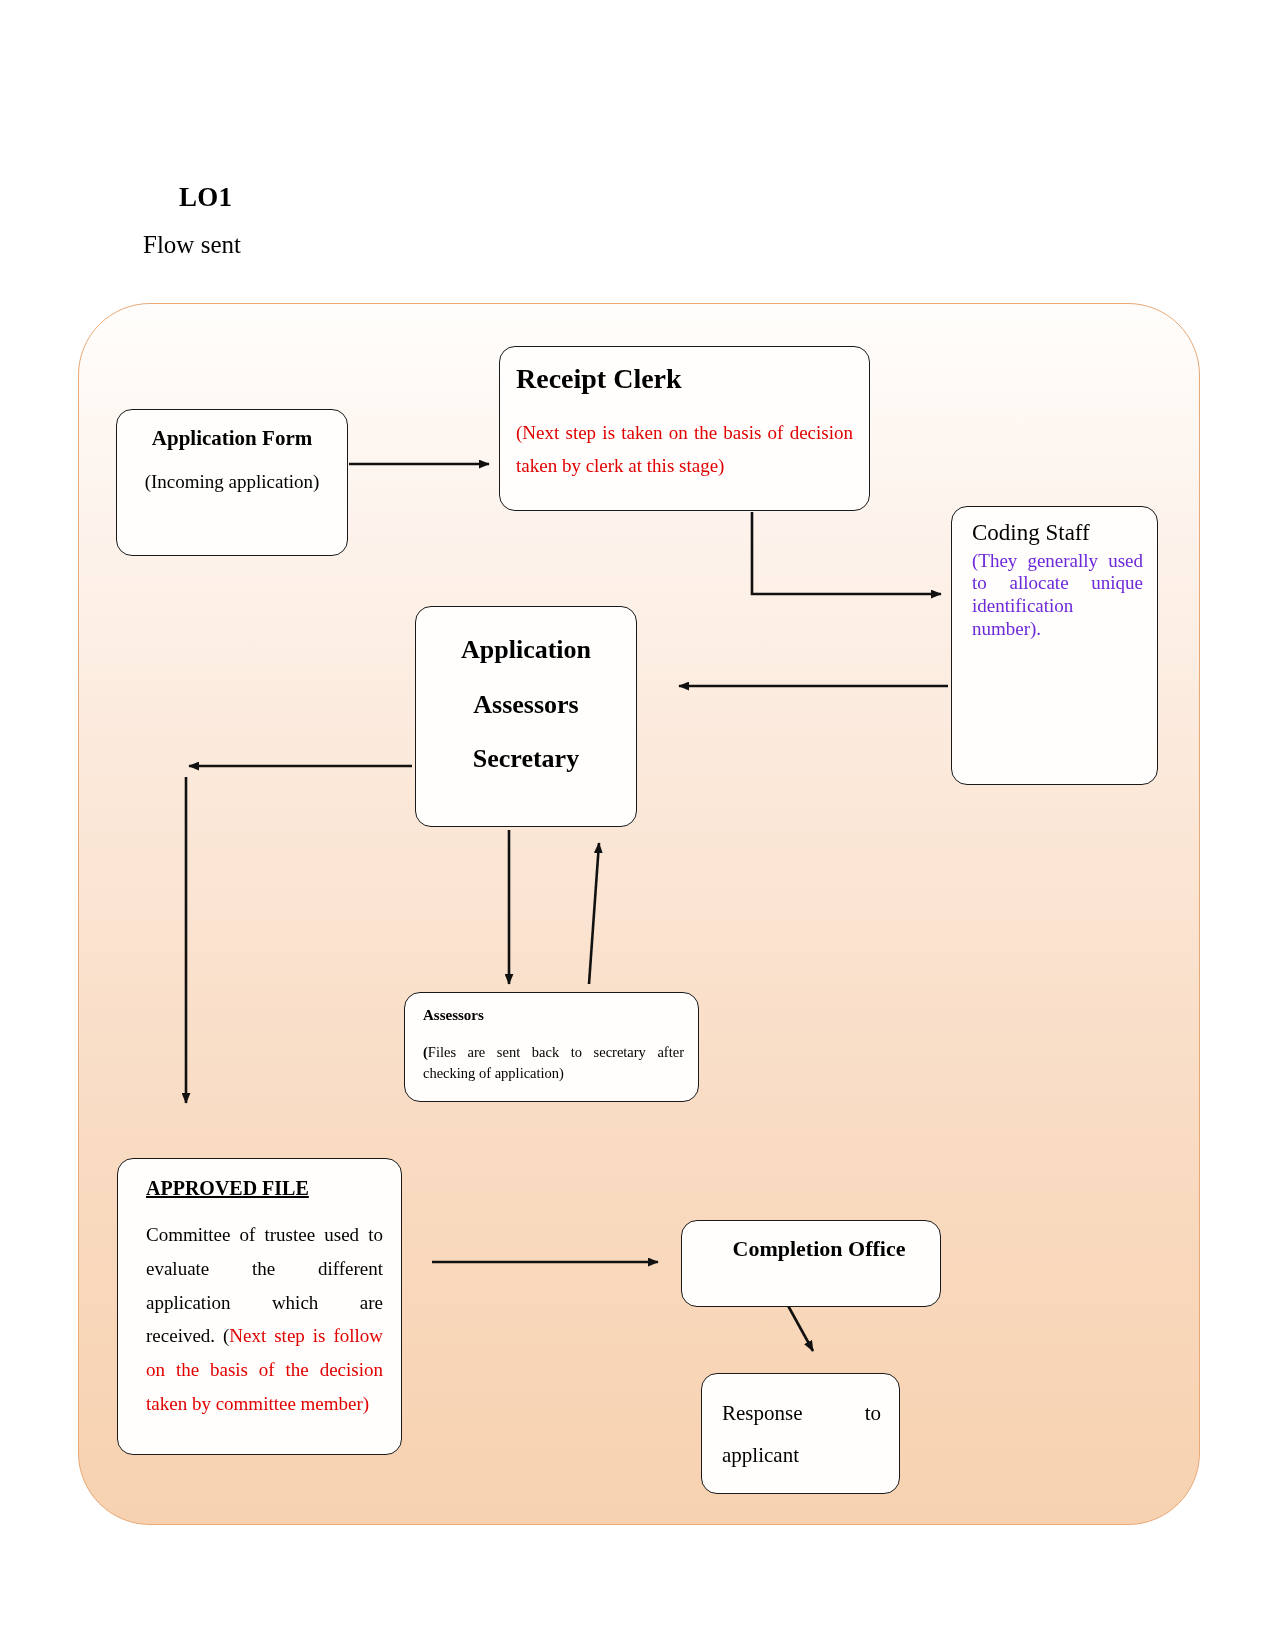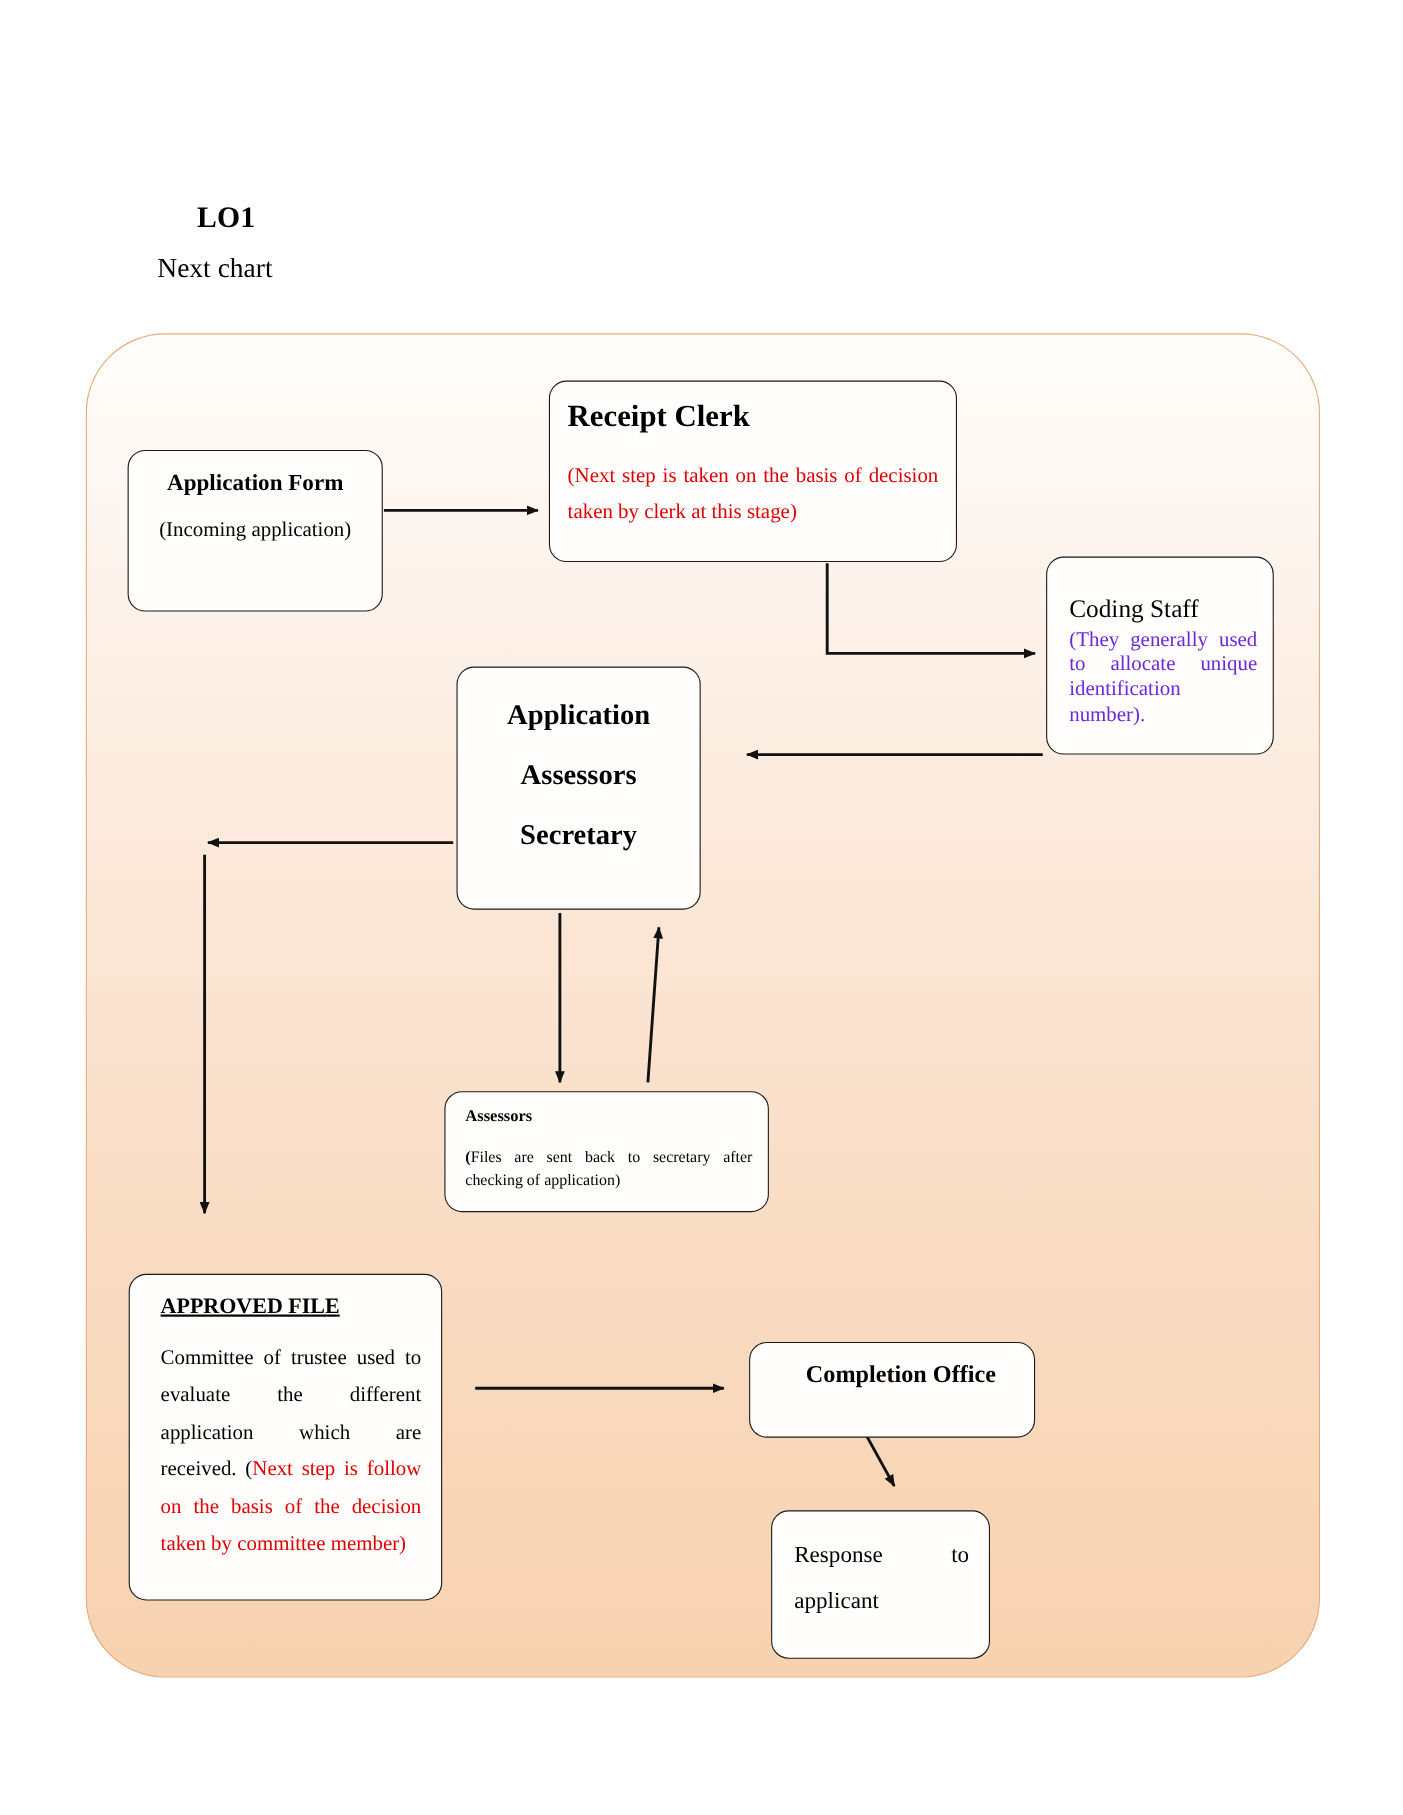--- a/index.html
+++ b/index.html
@@ -251,7 +251,7 @@
 <div class="page">
 
   <div class="heading-lo1">LO1</div>
-  <div class="heading-sub">Next chart</div>
+  <div class="heading-sub">Flow sent</div>
 
   <div class="canvas"></div>
 

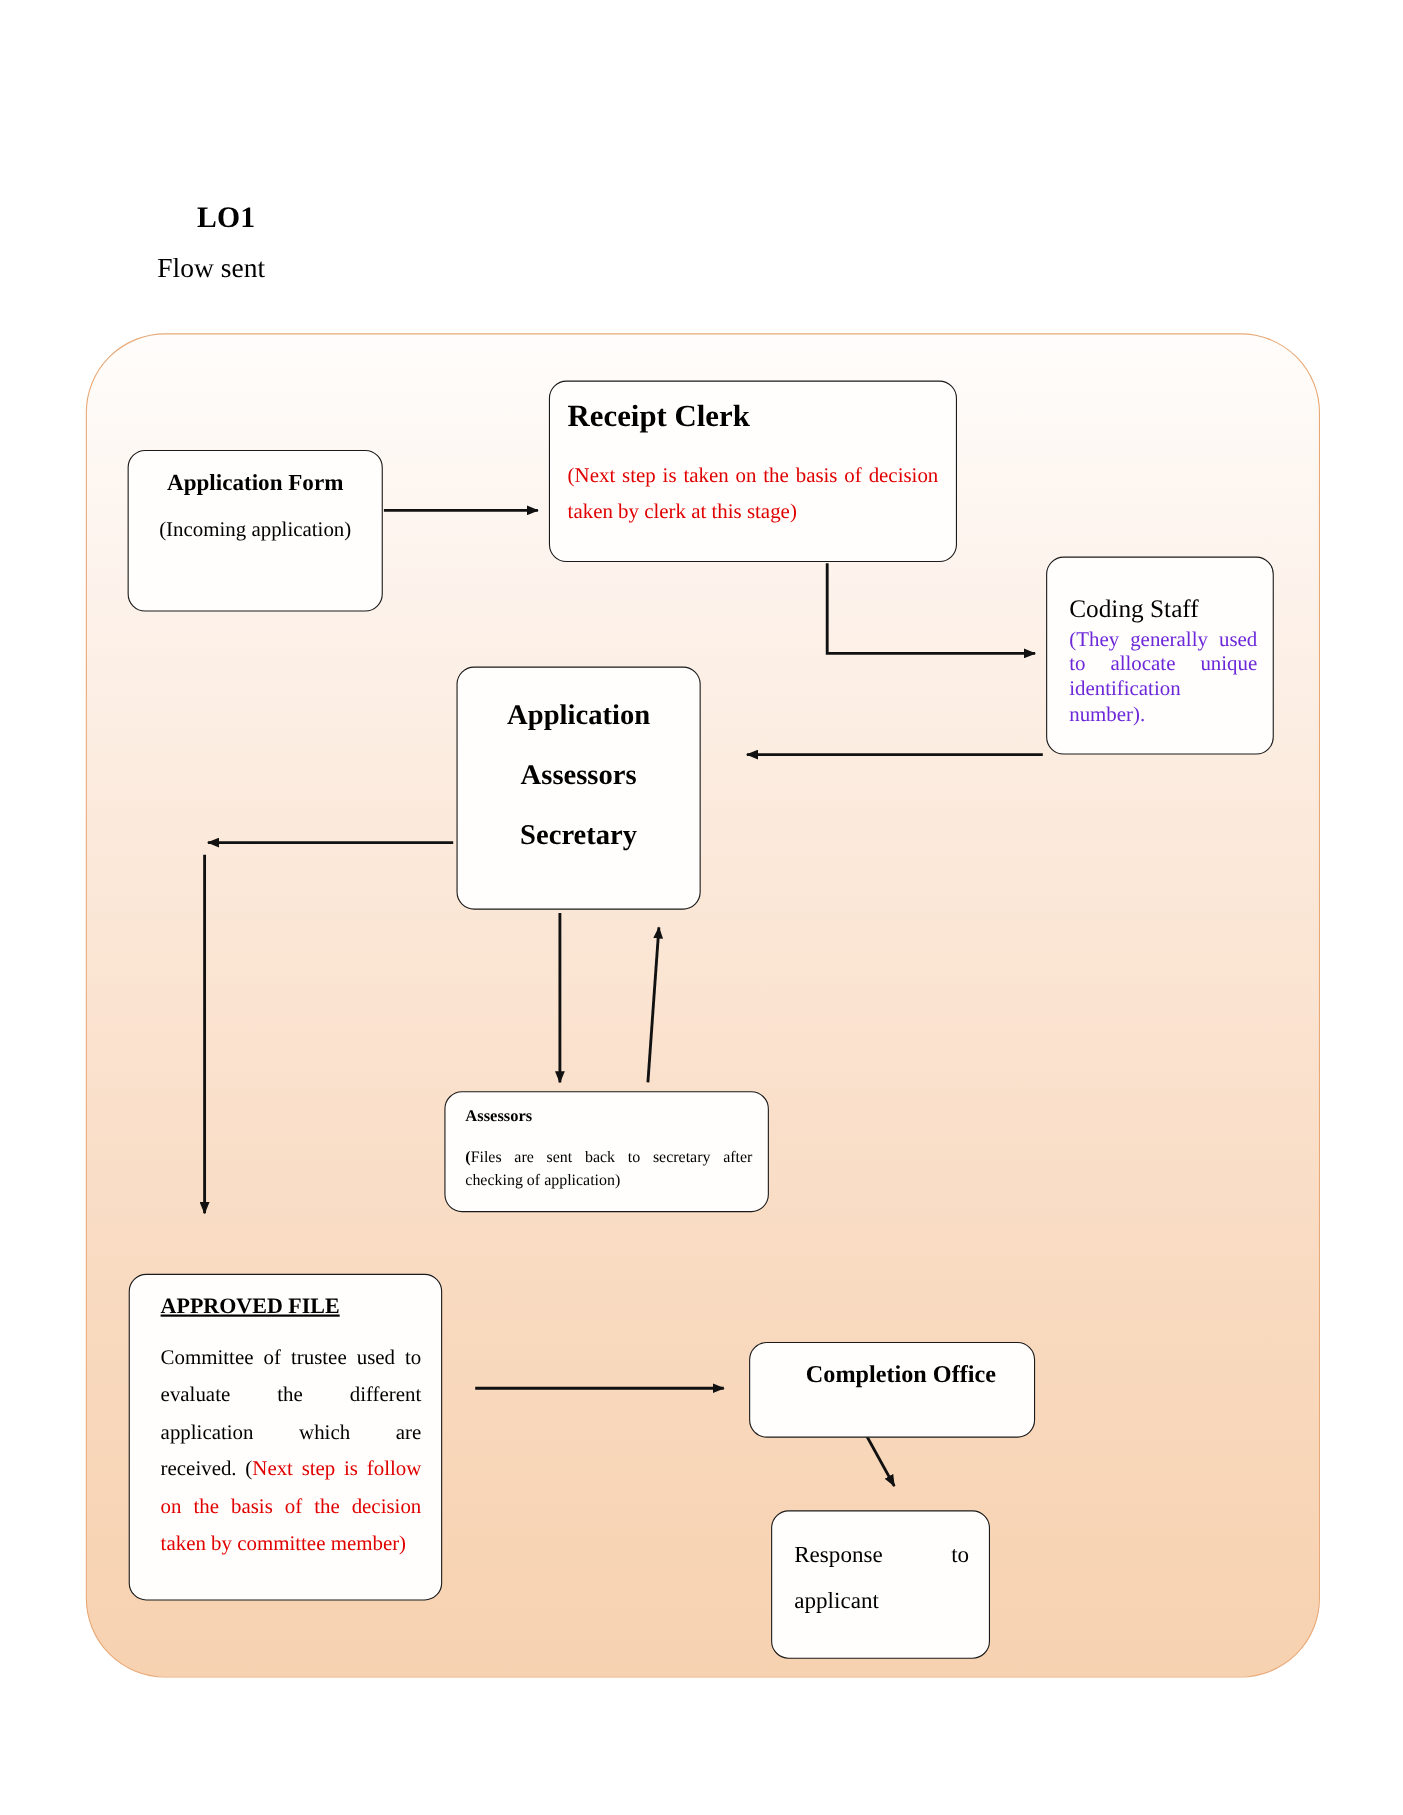--- a/index.html
+++ b/index.html
@@ -139,8 +139,8 @@
     left: 951px;
     top: 506px;
     width: 207px;
-    height: 180px;
-    padding: 33px 14px 0 20px;
+    height: 279px;
+    padding: 12px 14px 0 20px;
   }
   #node-coding-staff .n-title {
     font-size: 23px;

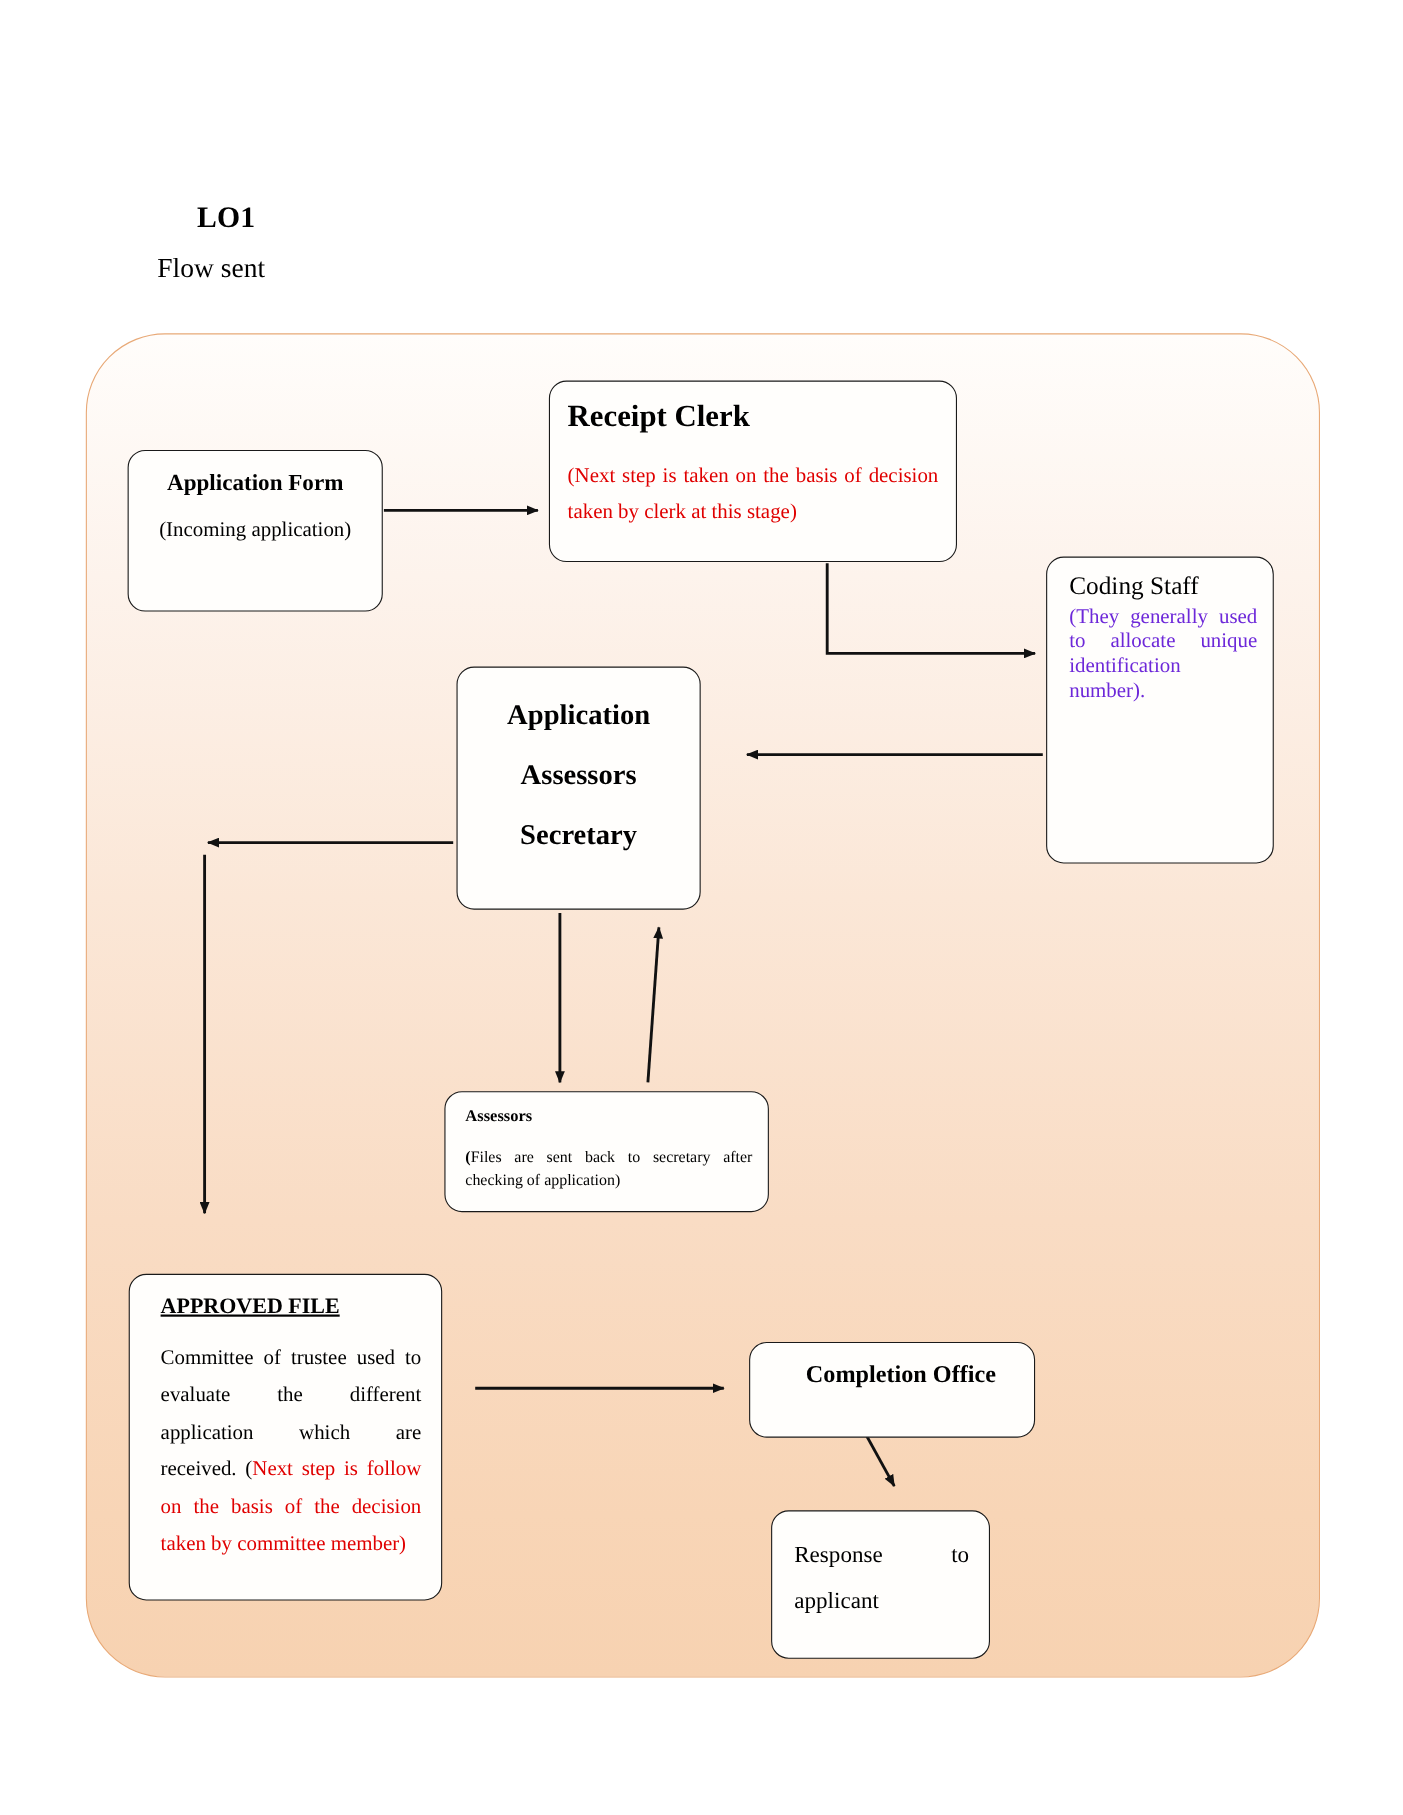--- a/index.html
+++ b/index.html
@@ -235,7 +235,7 @@
     left: 701px;
     top: 1373px;
     width: 199px;
-    height: 135px;
+    height: 121px;
     padding: 18px 18px 0 20px;
   }
   #node-response .n-body {

